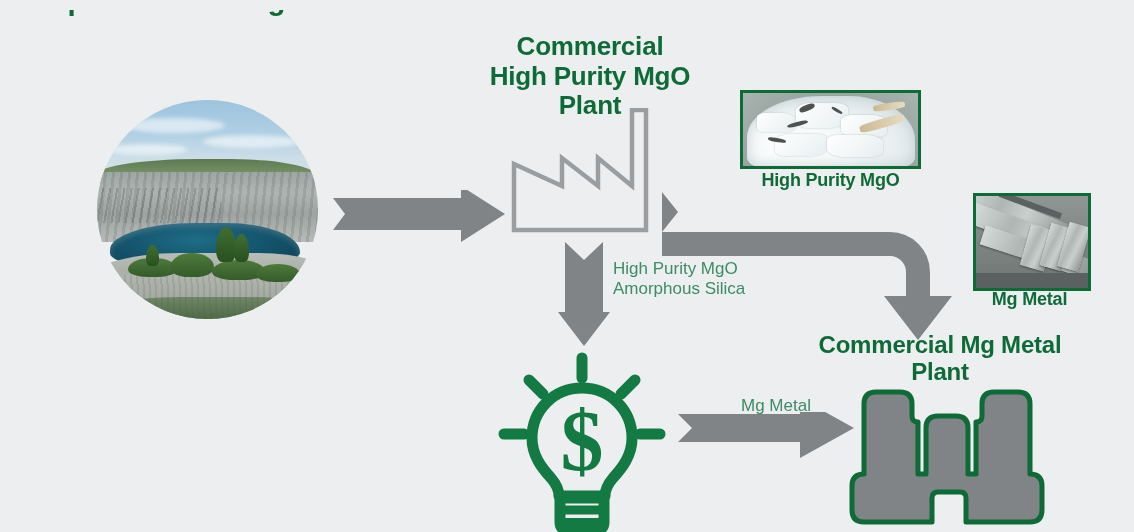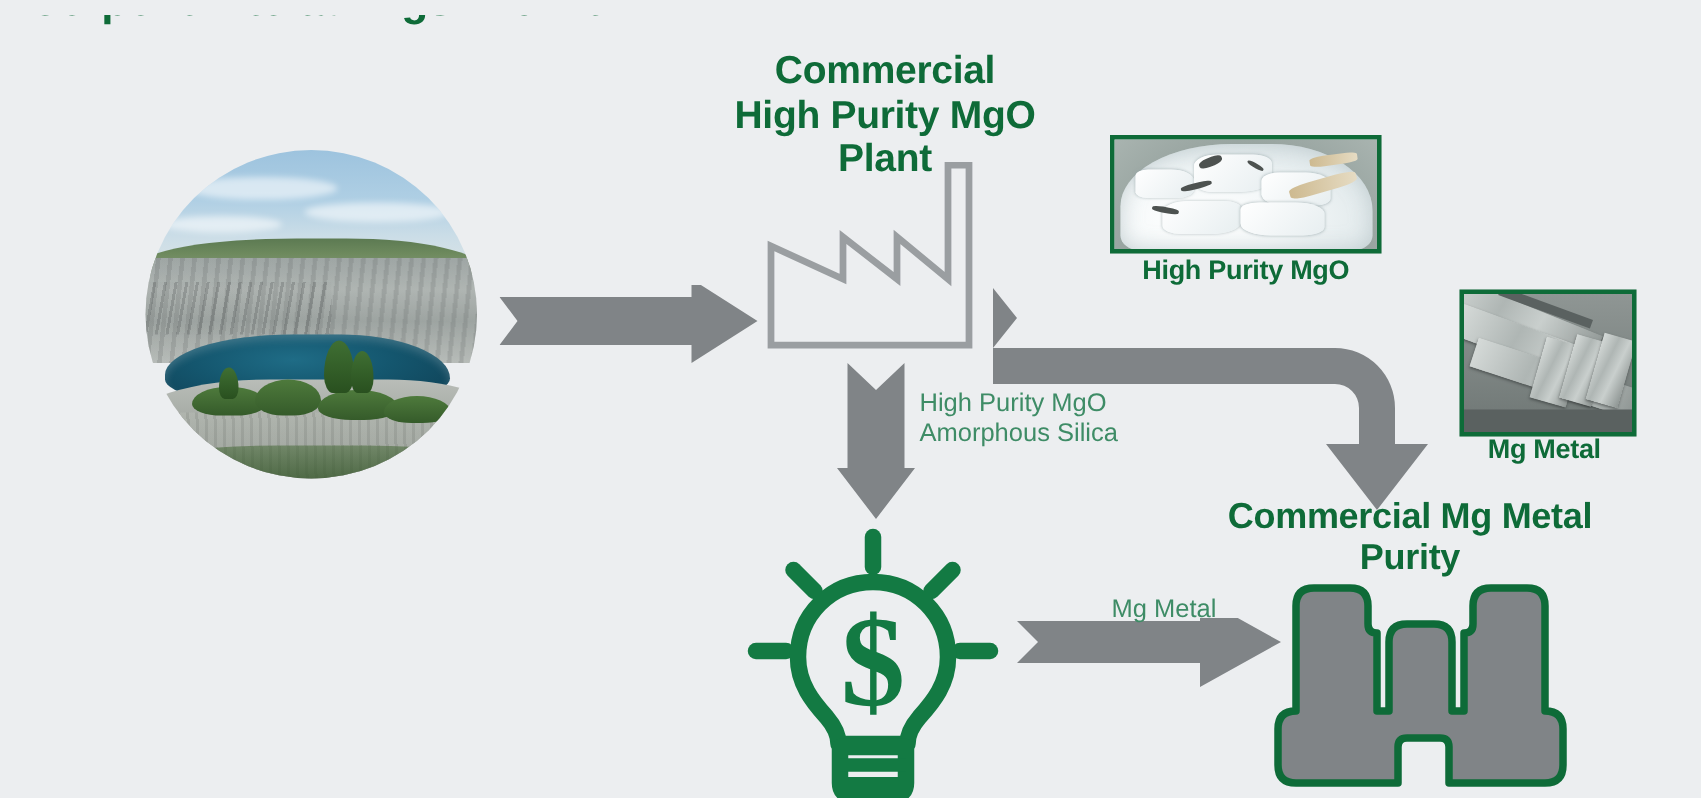--- a/index.html
+++ b/index.html
@@ -310,7 +310,7 @@
   <p class="caption" id="caption-mgmetal">Mg Metal</p>
 
   <p class="label label-title" id="mg-plant-title">Commercial Mg Metal
-Purity</p>
+Plant</p>
 
   <svg id="mg-plant" width="198" height="150" viewBox="0 0 198 150">
     <path d="M 16 22

